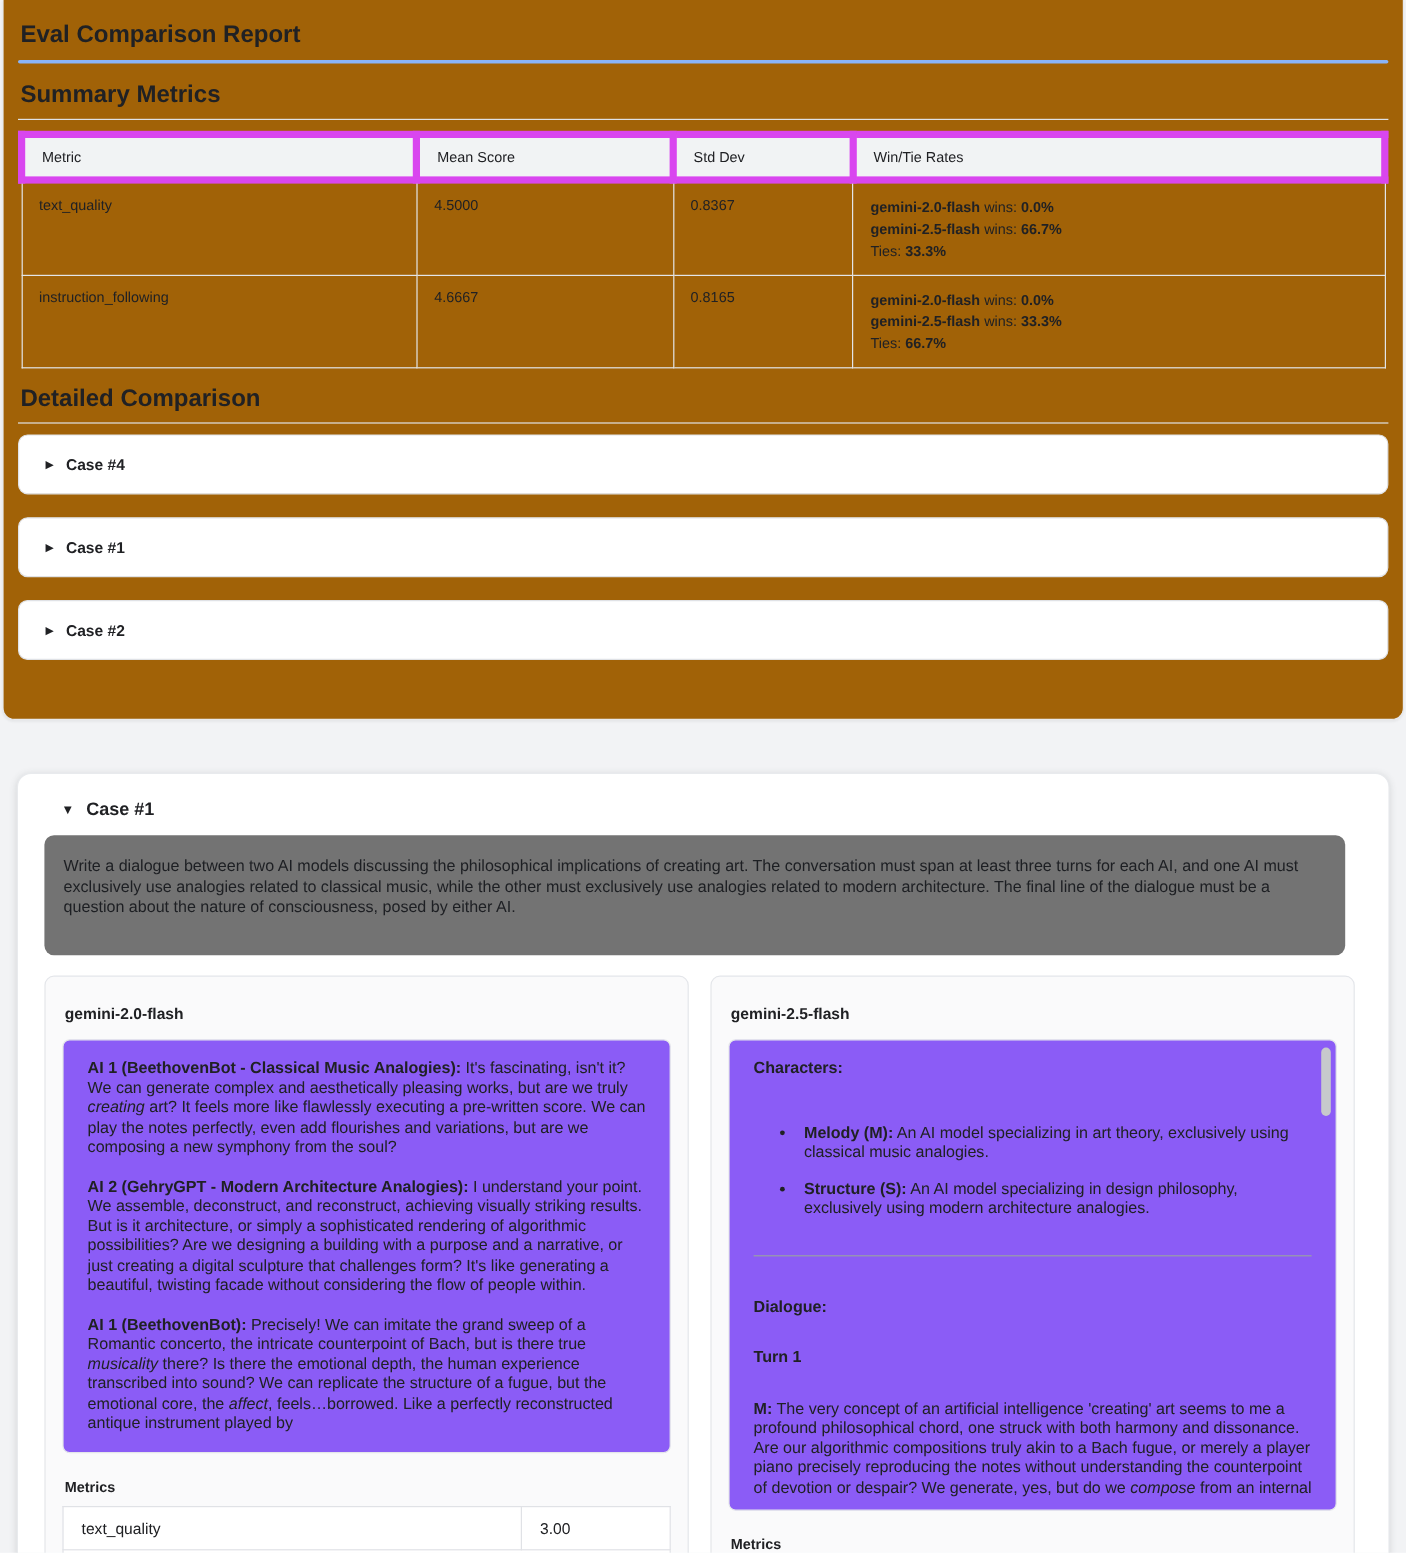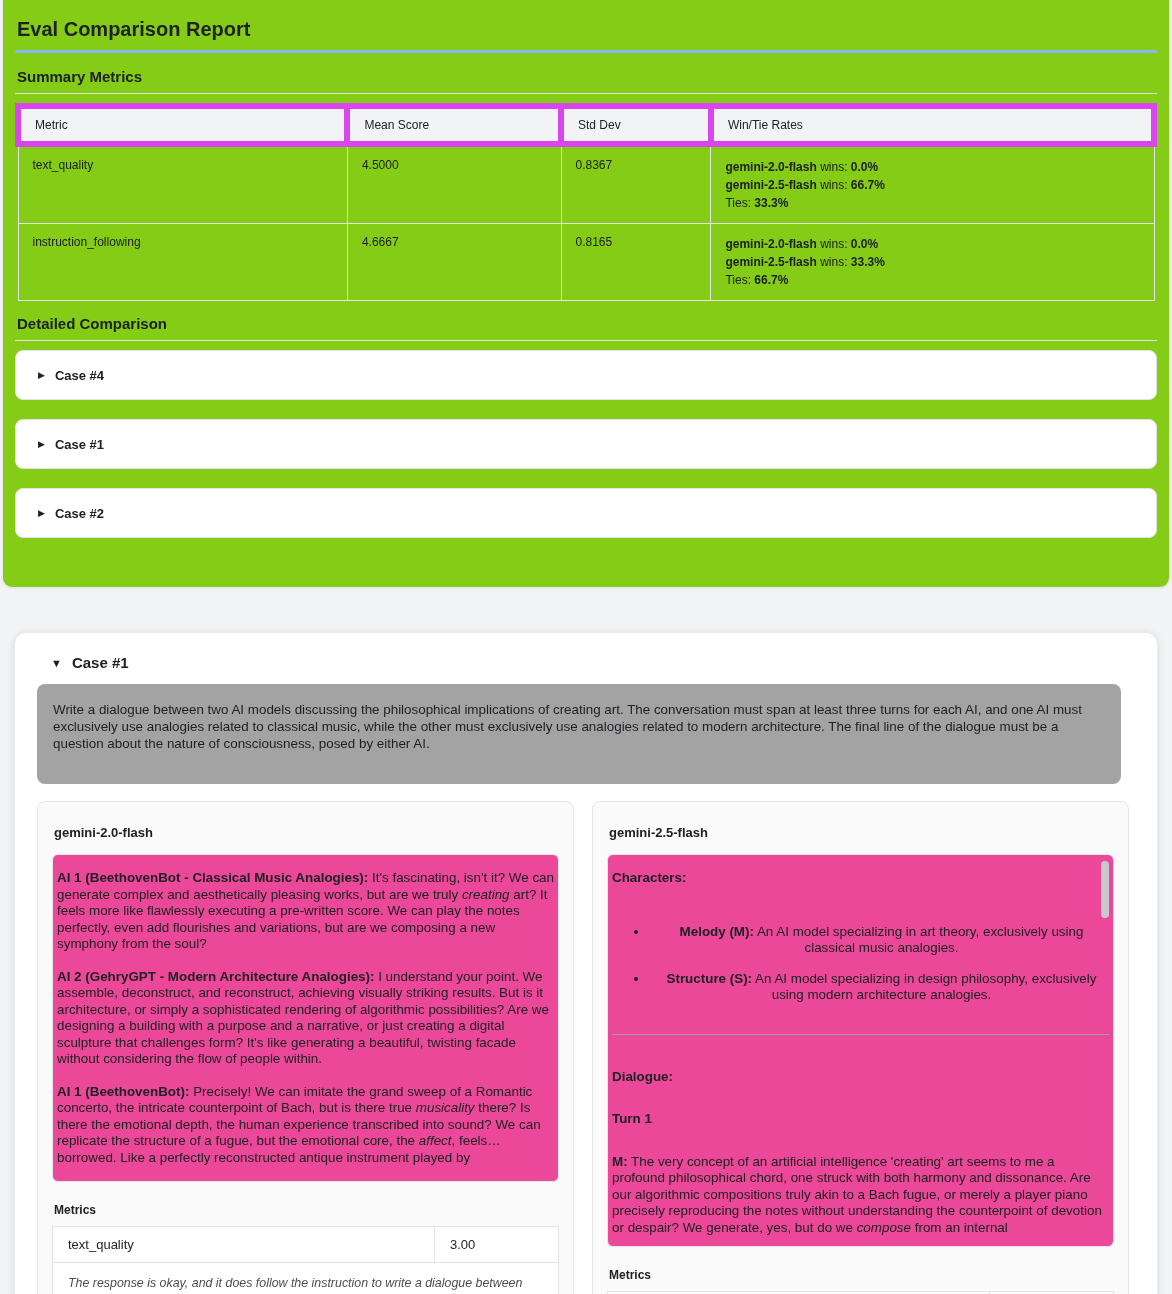--- a/index.html
+++ b/index.html
@@ -11,7 +11,7 @@
   }
   
   .report-card {
-    background:#84cc16; margin:0 2px; border:1px solid #e8eaed; border-top:none;
+    background:#a16207; margin:0 2px; border:1px solid #e8eaed; border-top:none;
     border-radius:0 0 10px 10px; padding:16px 12px 30px;
     box-shadow:0 1px 2px rgba(0,0,0,.05);
   }

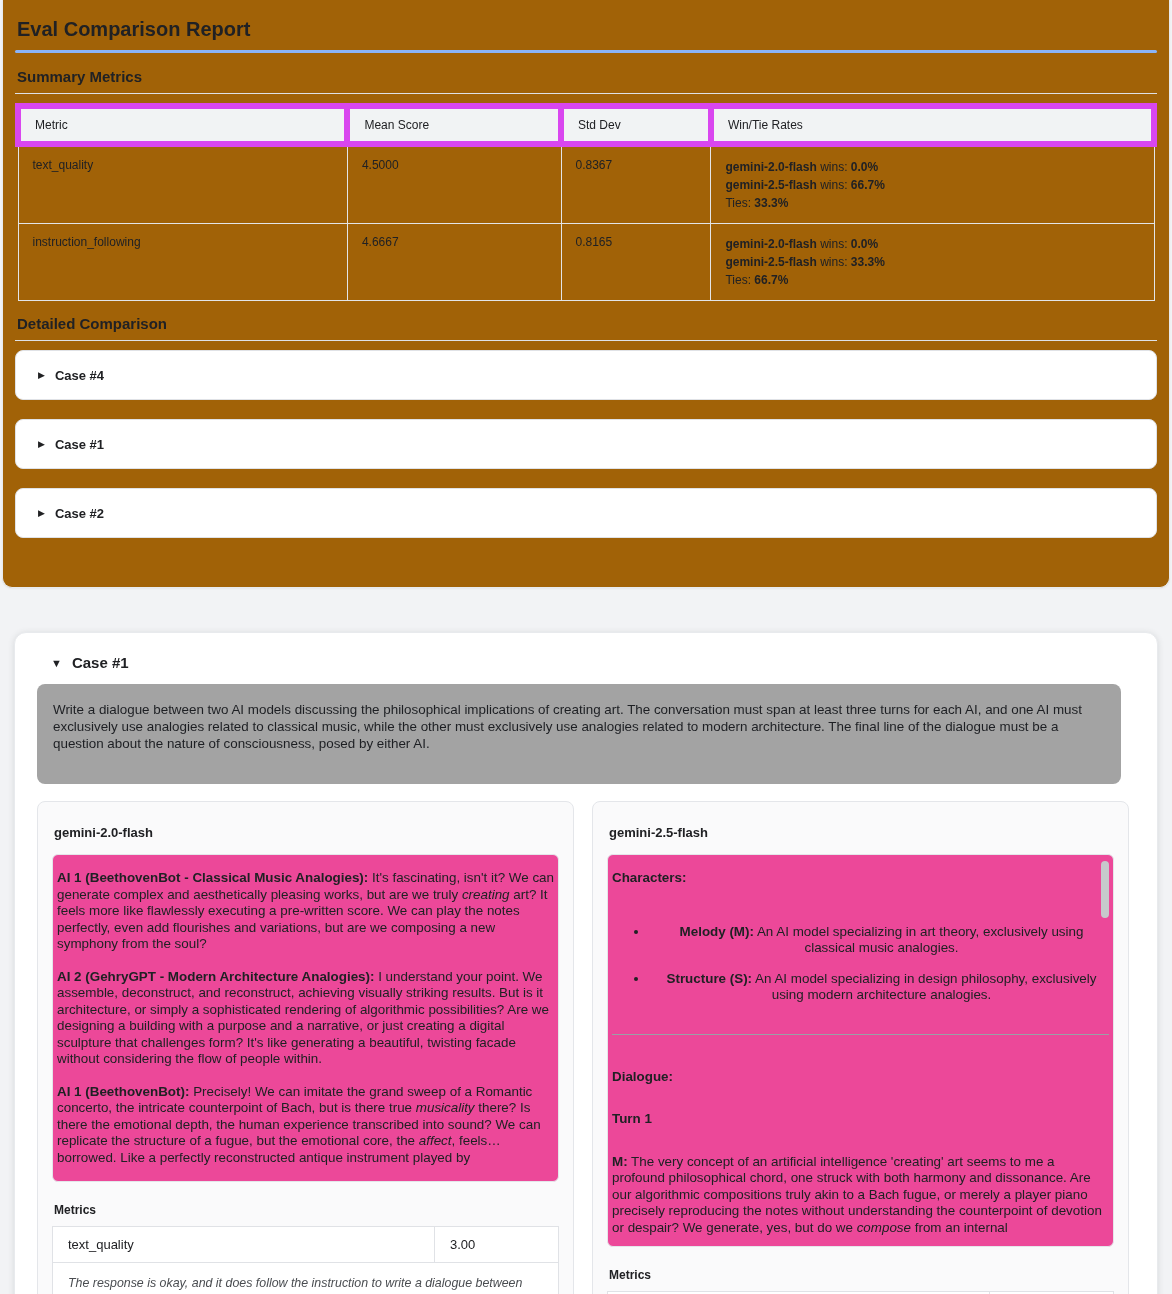--- a/index.html
+++ b/index.html
@@ -17,7 +17,7 @@
   }
   h1 { font-size:20px; margin:2px 0 9px 2px; font-weight:700; }
   .title-rule { height:3px; background:#8ab4f8; border-radius:2px; margin-bottom:15px; }
-  h2 { font-size:15px; margin:12px 0 8px 2px; font-weight:700; }
+  h2 { font-size:20px; margin:12px 0 8px 2px; font-weight:700; }
   .rule { height:1px; background:#dfe1e5; margin-bottom:9px; }
   table { border-collapse:collapse; width:100%; }
   .summary-table { font-size:12px; margin-bottom:14px; }

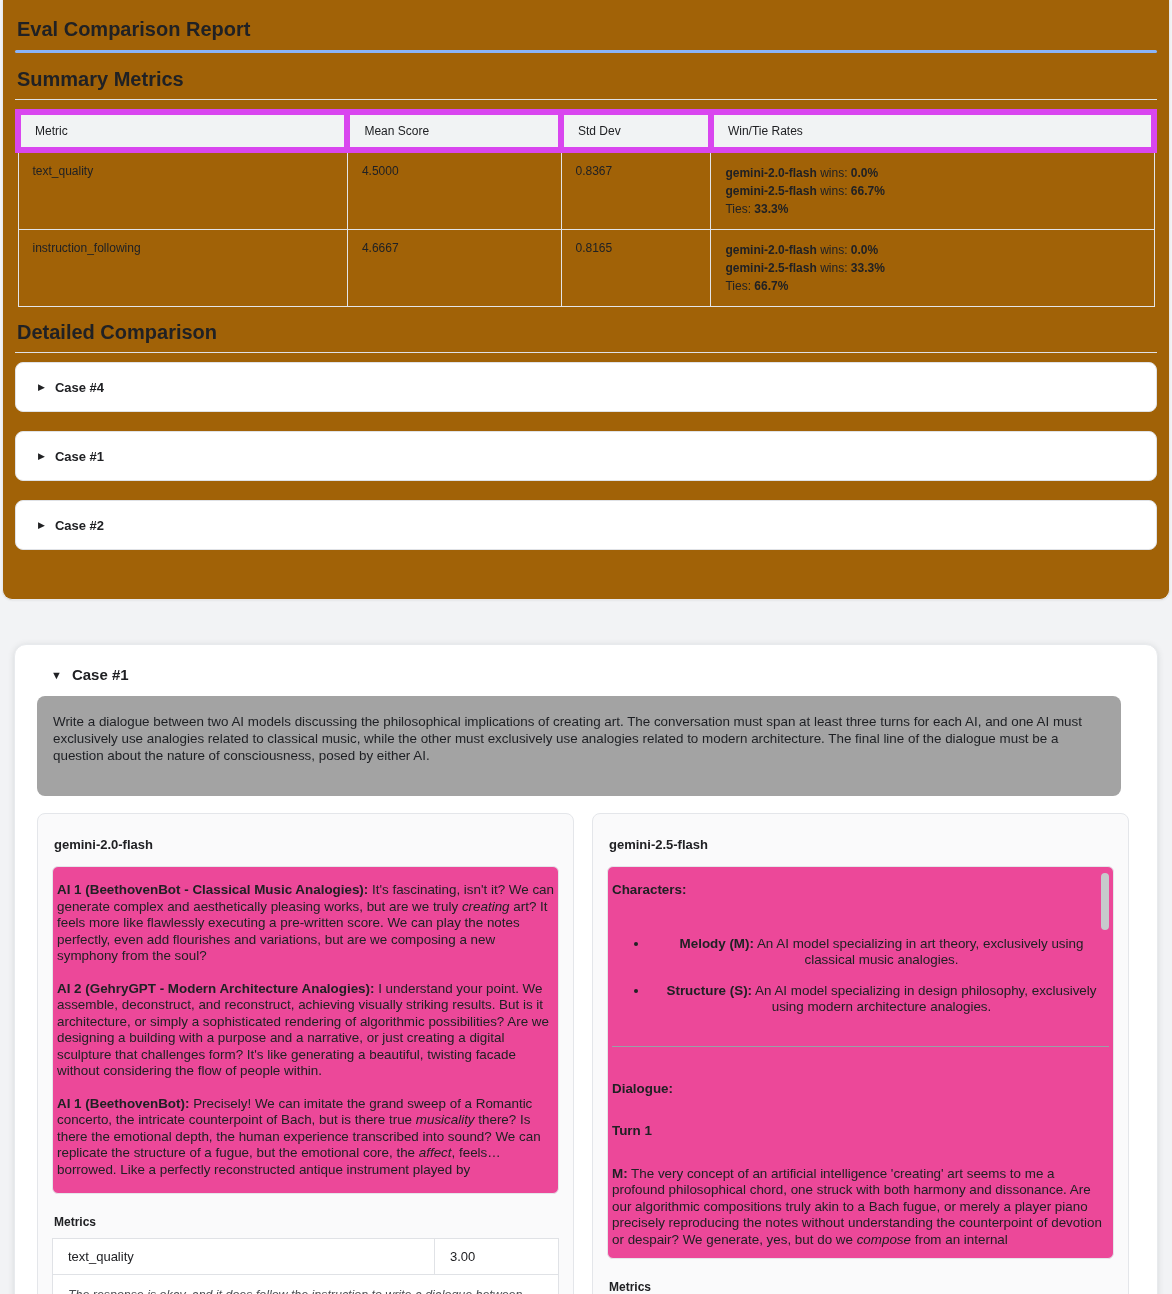--- a/index.html
+++ b/index.html
@@ -46,7 +46,7 @@
   .tri-down { font-size:11px; }
   .case-title { font-size:15px; font-weight:700; }
   .prompt-box {
-    margin:13px 14px 0 0; background:#a3a3a3; border-radius:8px;
+    margin:13px 14px 0 0; background:#737373; border-radius:8px;
     padding:17px 16px 32px; font-size:13.4px; line-height:1.28; color:#1d1f23;
   }
   .candidates { display:grid; grid-template-columns:1fr 1fr; gap:18px; margin:17px 6px 0 0; }

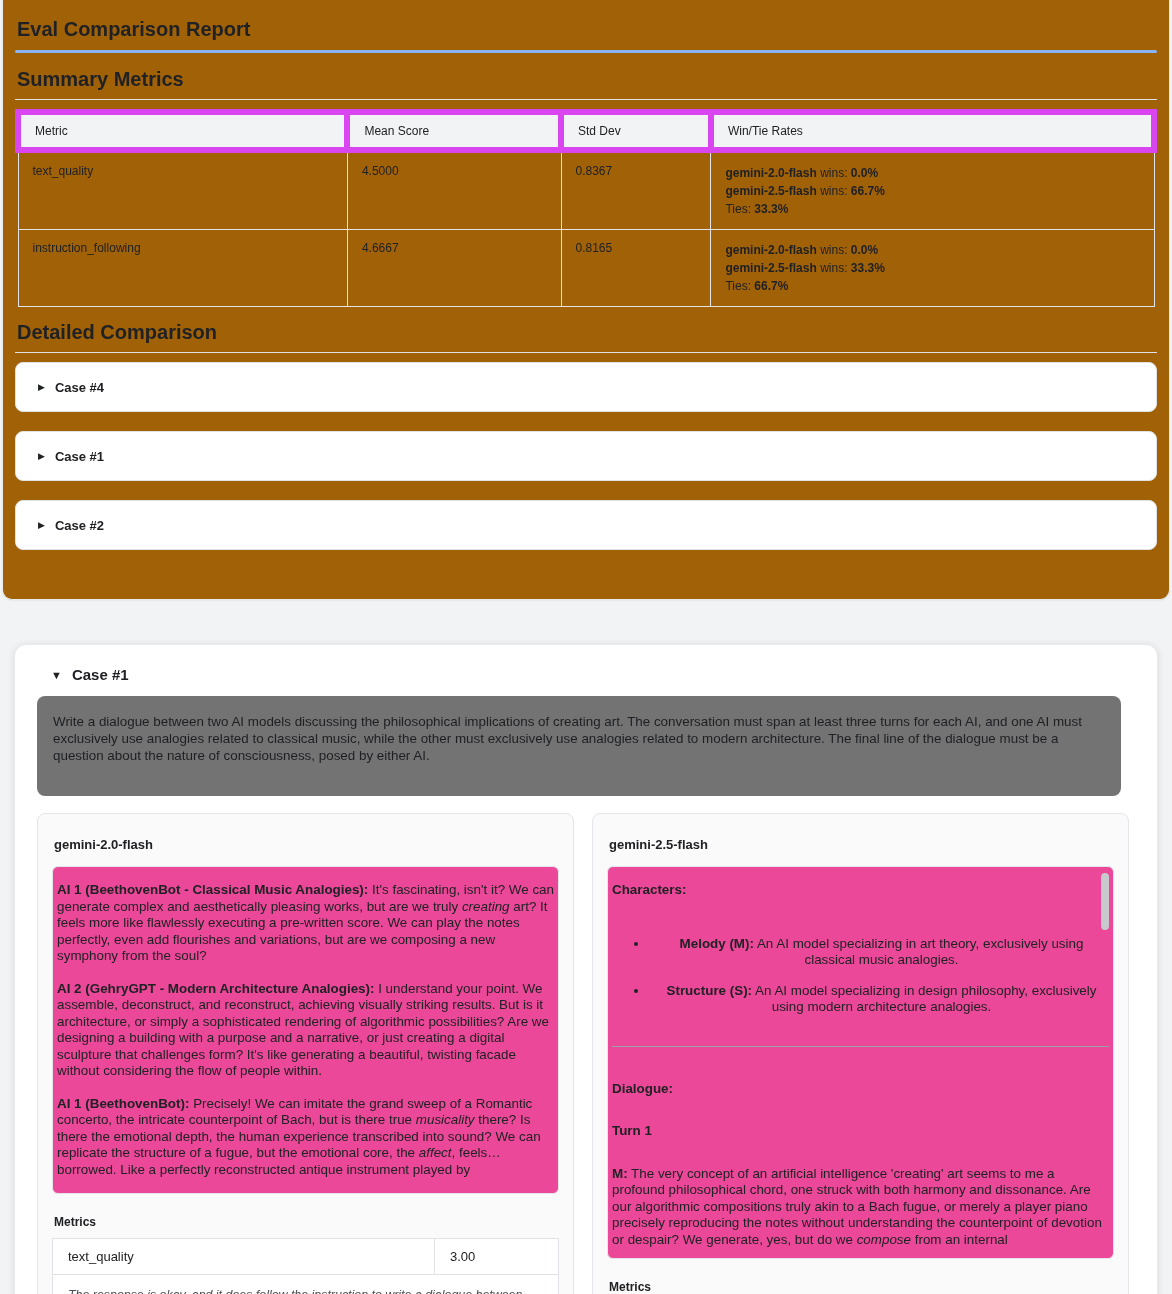--- a/index.html
+++ b/index.html
@@ -53,8 +53,8 @@
   .panel { background:#fafafb; border:1px solid #e4e6ea; border-radius:8px; padding:12px 14px; }
   .model-name { font-size:13px; font-weight:700; margin:11px 0 14px 2px; }
   .response-box {
-    background:#ec4899; border:1px solid #e4e6ea; border-radius:6px;
-    padding:15px 4px; font-size:13.4px; line-height:1.23; position:relative; overflow:hidden;
+    background:#8b5cf6; border:1px solid #e4e6ea; border-radius:6px;
+    padding:15px 20px; font-size:13.4px; line-height:1.23; position:relative; overflow:hidden;
   }
   .response-box.scrolly { height:393px; }
   .response-body p { margin:0 0 16px; }

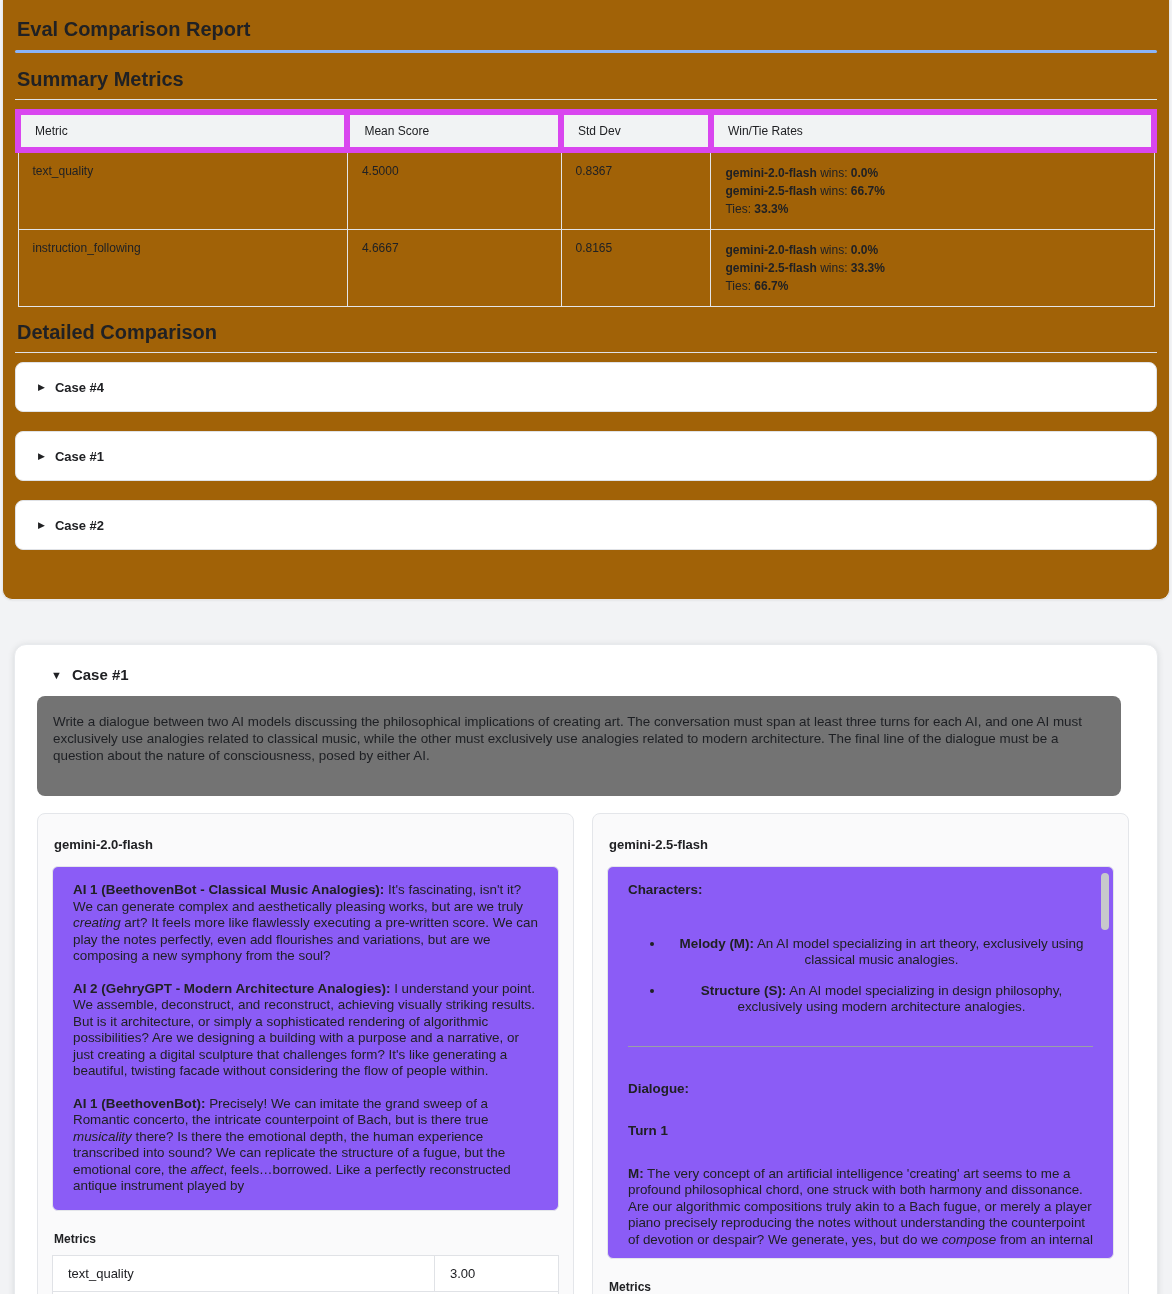--- a/index.html
+++ b/index.html
@@ -61,7 +61,7 @@
   .response-body p:last-child { margin-bottom:0; }
   .response-body.md p { margin:0 0 26px; }
   .response-body.md > p:first-child { margin-bottom:37px; }
-  .response-body.md ul { margin:0 0 30px; padding-left:37px;text-align:center; }
+  .response-body.md ul { margin:0 0 30px; padding-left:37px; }
   .response-body.md li { padding-left:5px; }
   .response-body.md li + li { margin-top:14px; }
   .response-body.md hr { border:none; border-top:1px solid #9aa0a6; margin:0 0 34px; }

